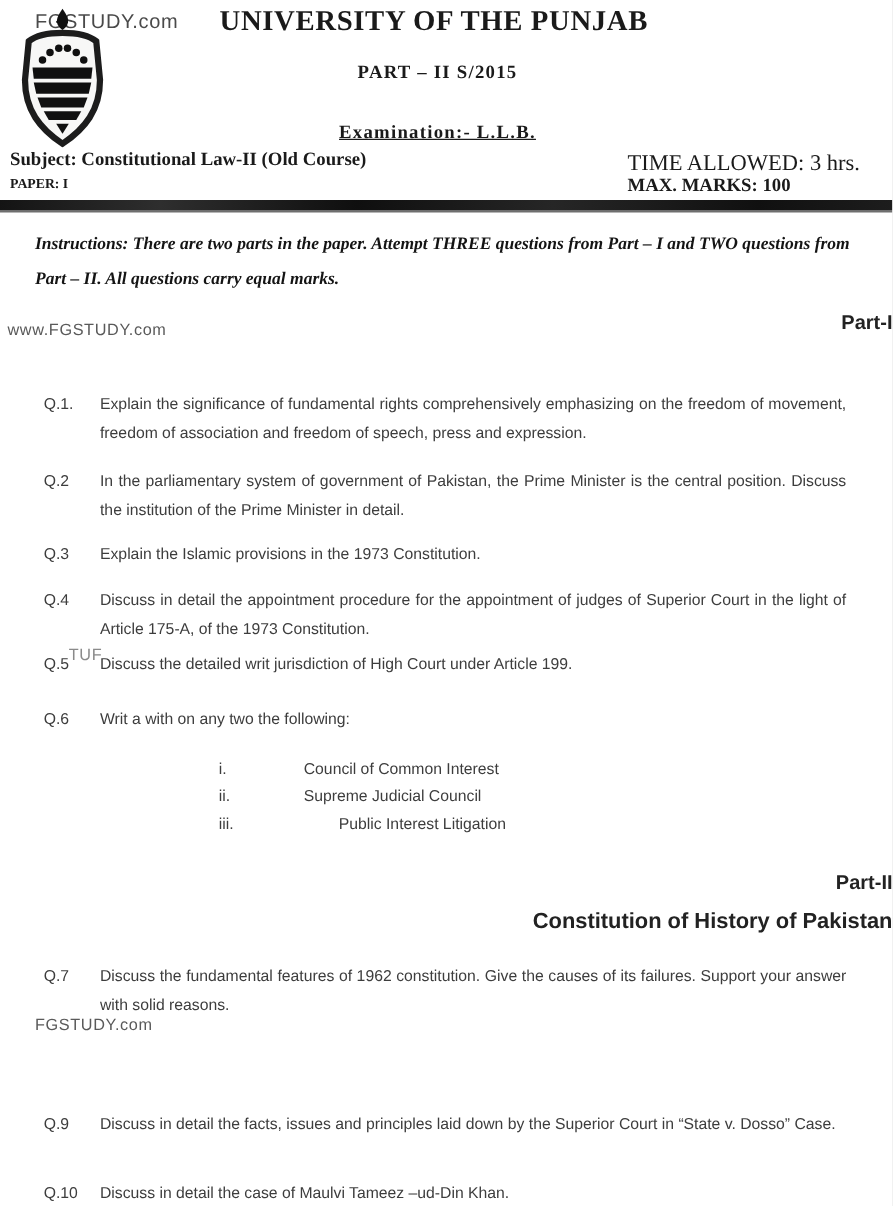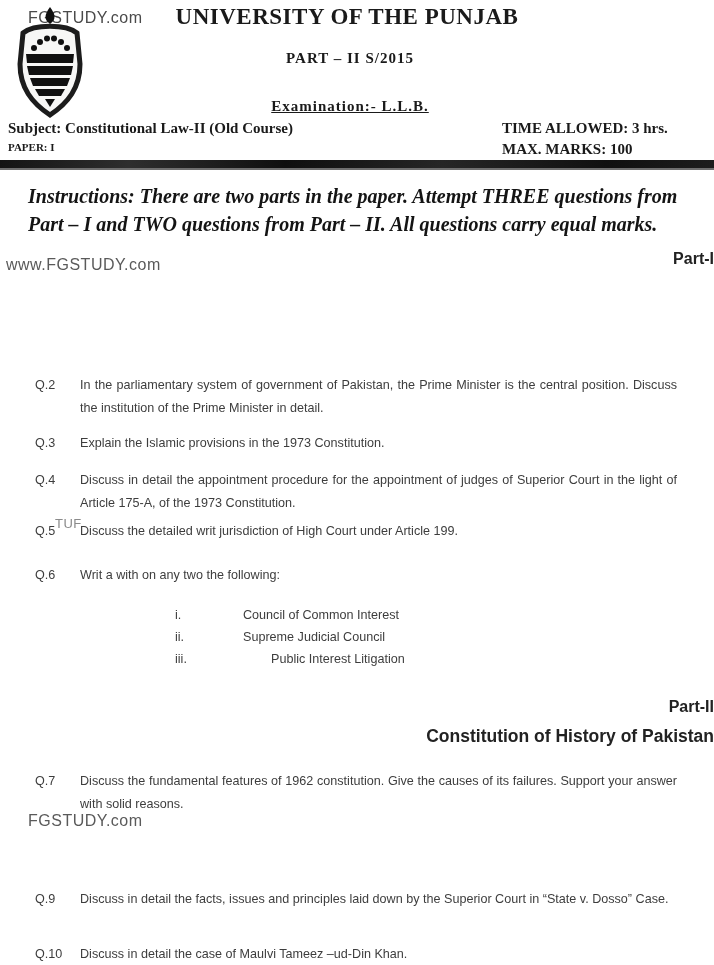--- a/index.html
+++ b/index.html
@@ -57,7 +57,7 @@
   
   .subject-label { position: absolute; left: 8px; top: 120px; font-size: 15px; font-weight: 700; }
   .paper-label   { position: absolute; left: 8px; top: 141px; font-size: 11px; font-weight: 700; }
-  .time-allowed  { position: absolute; left: 502px; top: 120px; font-size: 15px; font-weight: 700; }
+  .time-allowed  { position: absolute; left: 502px; top: 120px; font-size: 18px; font-weight: 400; }
   .max-marks     { position: absolute; left: 502px; top: 141px; font-size: 15px; font-weight: 700; }
   .thick-rule {
     position: absolute; left: 0; top: 160px; width: 714px; height: 10px;

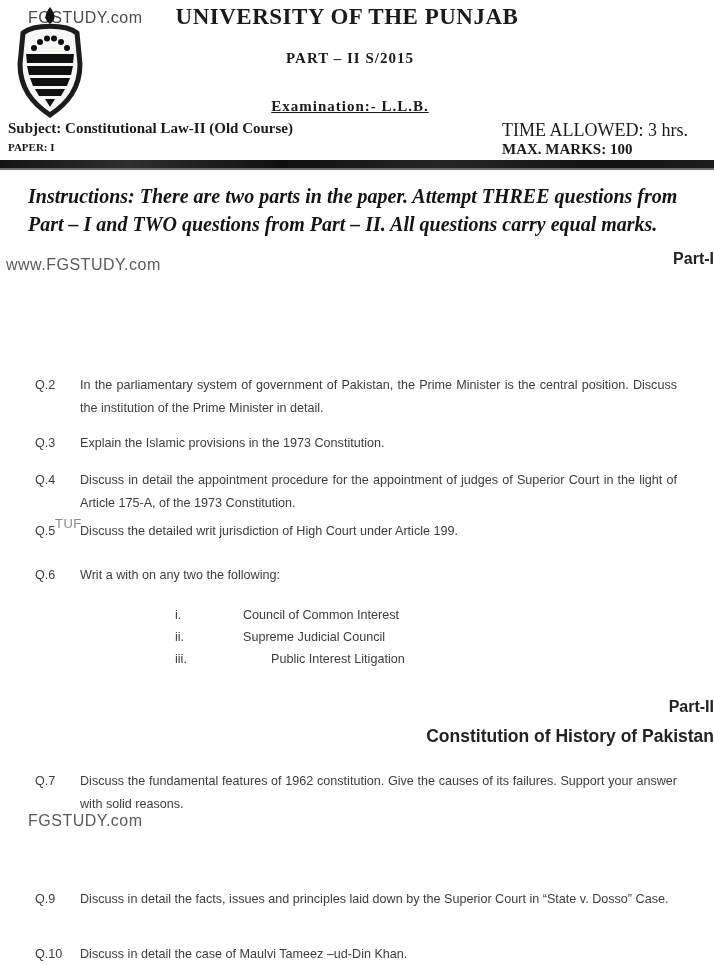--- a/index.html
+++ b/index.html
@@ -68,7 +68,7 @@
     position: absolute; left: 28px; top: 182px; width: 660px;
     font-family: "Liberation Serif", serif;
     font-style: italic; font-weight: 700;
-    font-size: 20px; line-height: 28px;
+    font-size: 14px; line-height: 28px;
     color: #141414;
   }
   

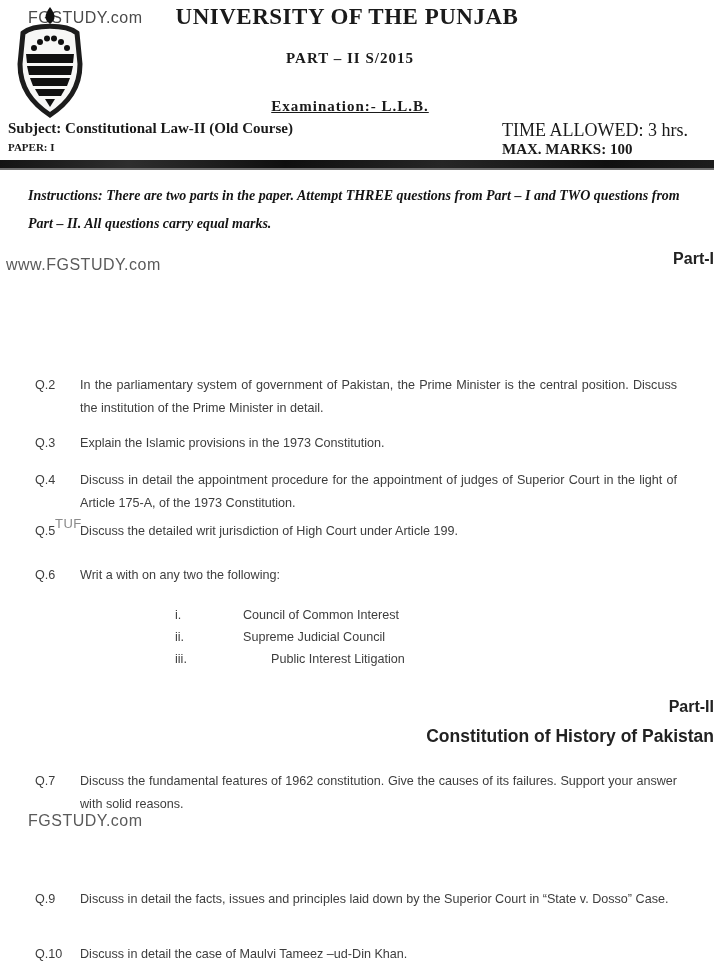--- a/index.html
+++ b/index.html
@@ -19,7 +19,7 @@
     position: absolute;
     font-family: "Liberation Sans", sans-serif;
     color: #5a5a5a;
-    font-size: 16px;
+    font-size: 13px;
     letter-spacing: 0.5px;
     z-index: 1;
   }

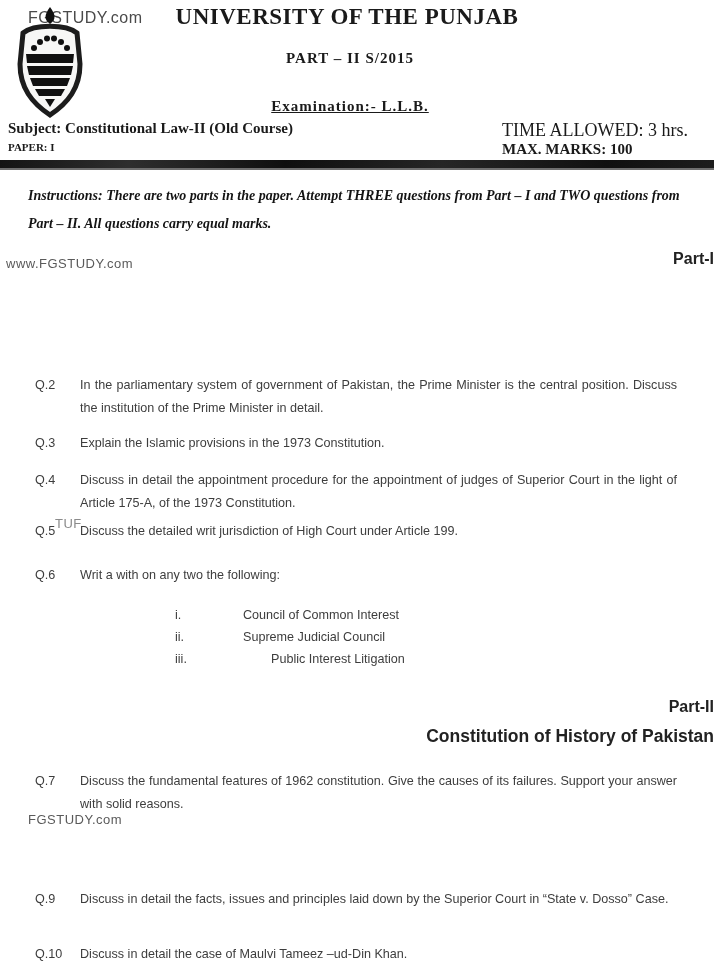--- a/index.html
+++ b/index.html
@@ -157,6 +157,10 @@
 
   <div class="part-heading h-part1">Part-I</div>
 
+  <div class="q q1">
+    <span class="qno">Q.1.</span>
+    <span class="qtext">Explain the significance of fundamental rights comprehensively emphasizing on the freedom of movement, freedom of association and freedom of speech, press and expression.</span>
+  </div>
   <div class="q q2">
     <span class="qno">Q.2</span>
     <span class="qtext">In the parliamentary system of government of Pakistan, the Prime Minister is the central position. Discuss the institution of the Prime Minister in detail.</span>

